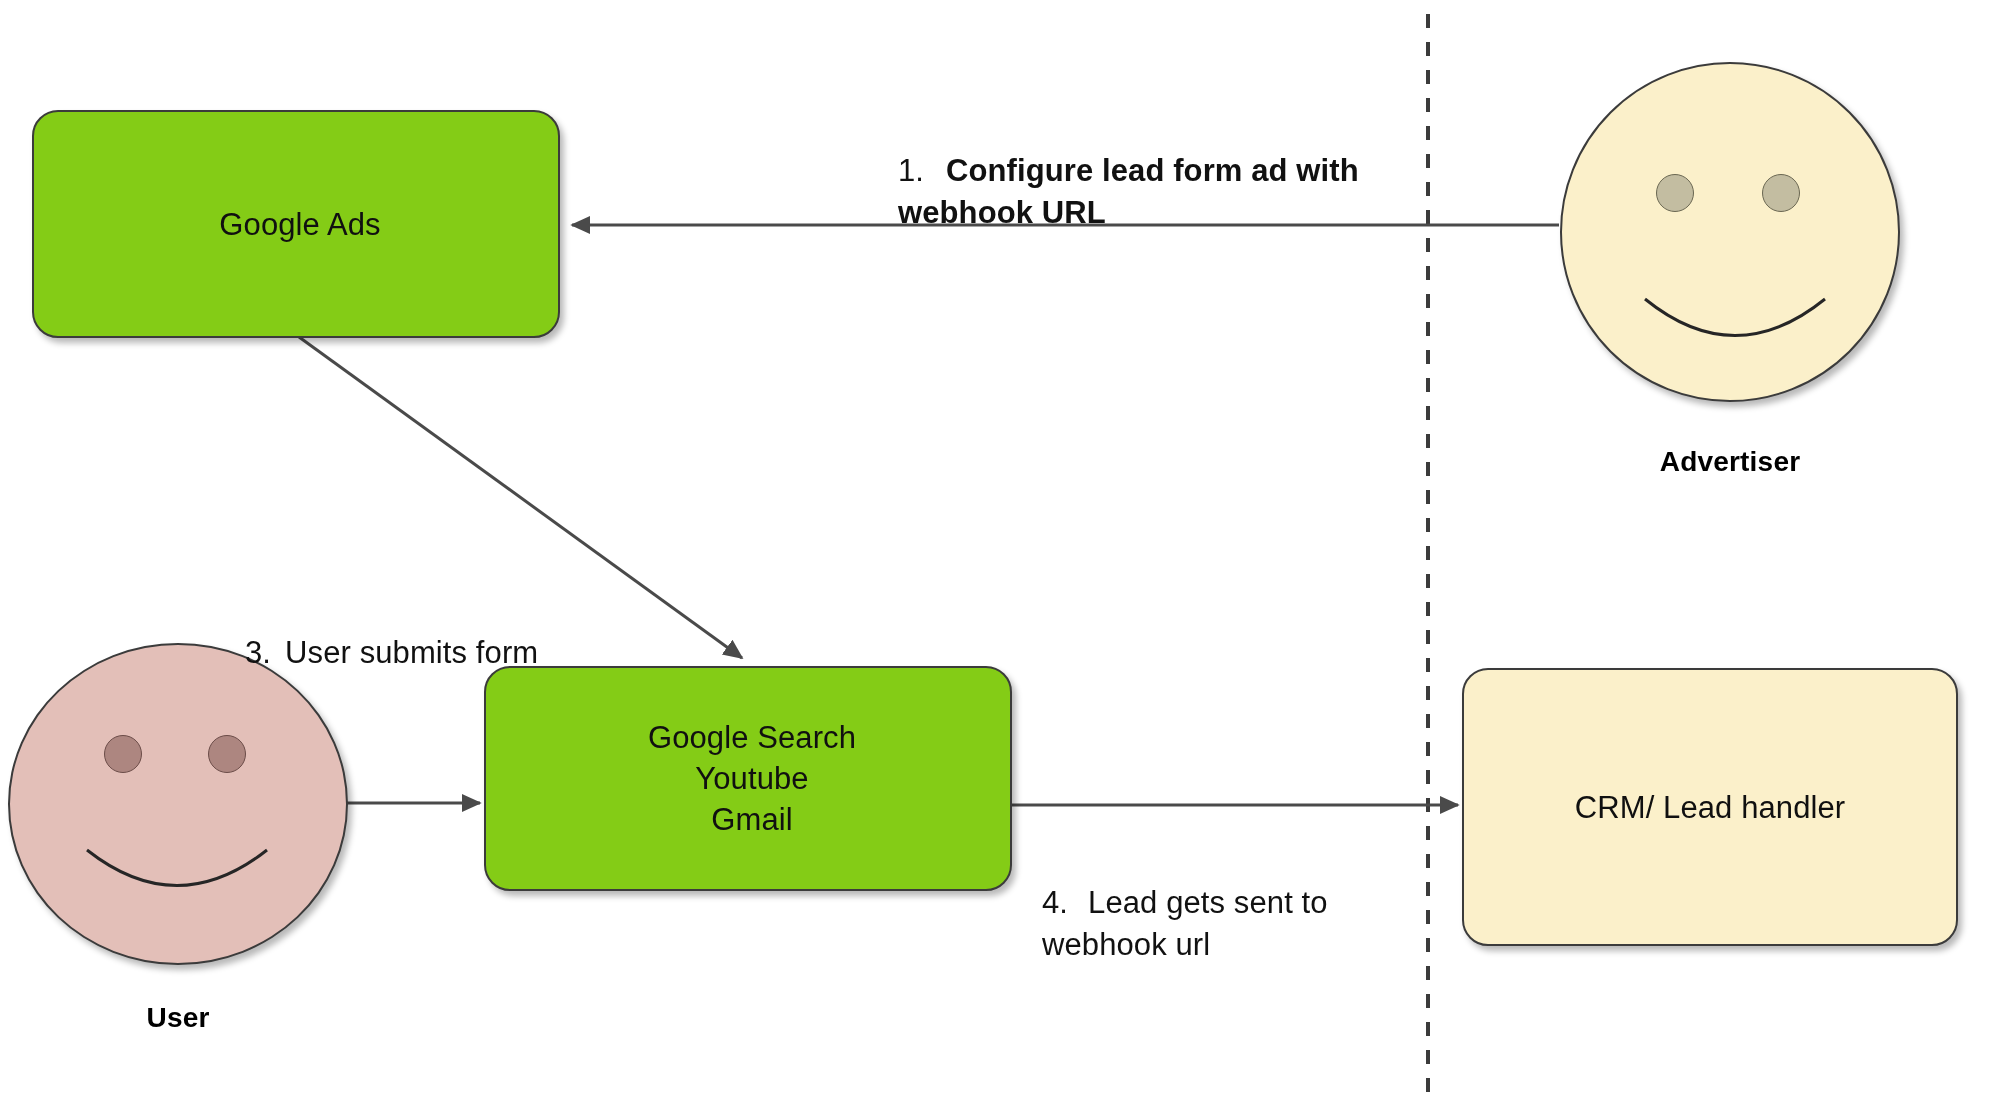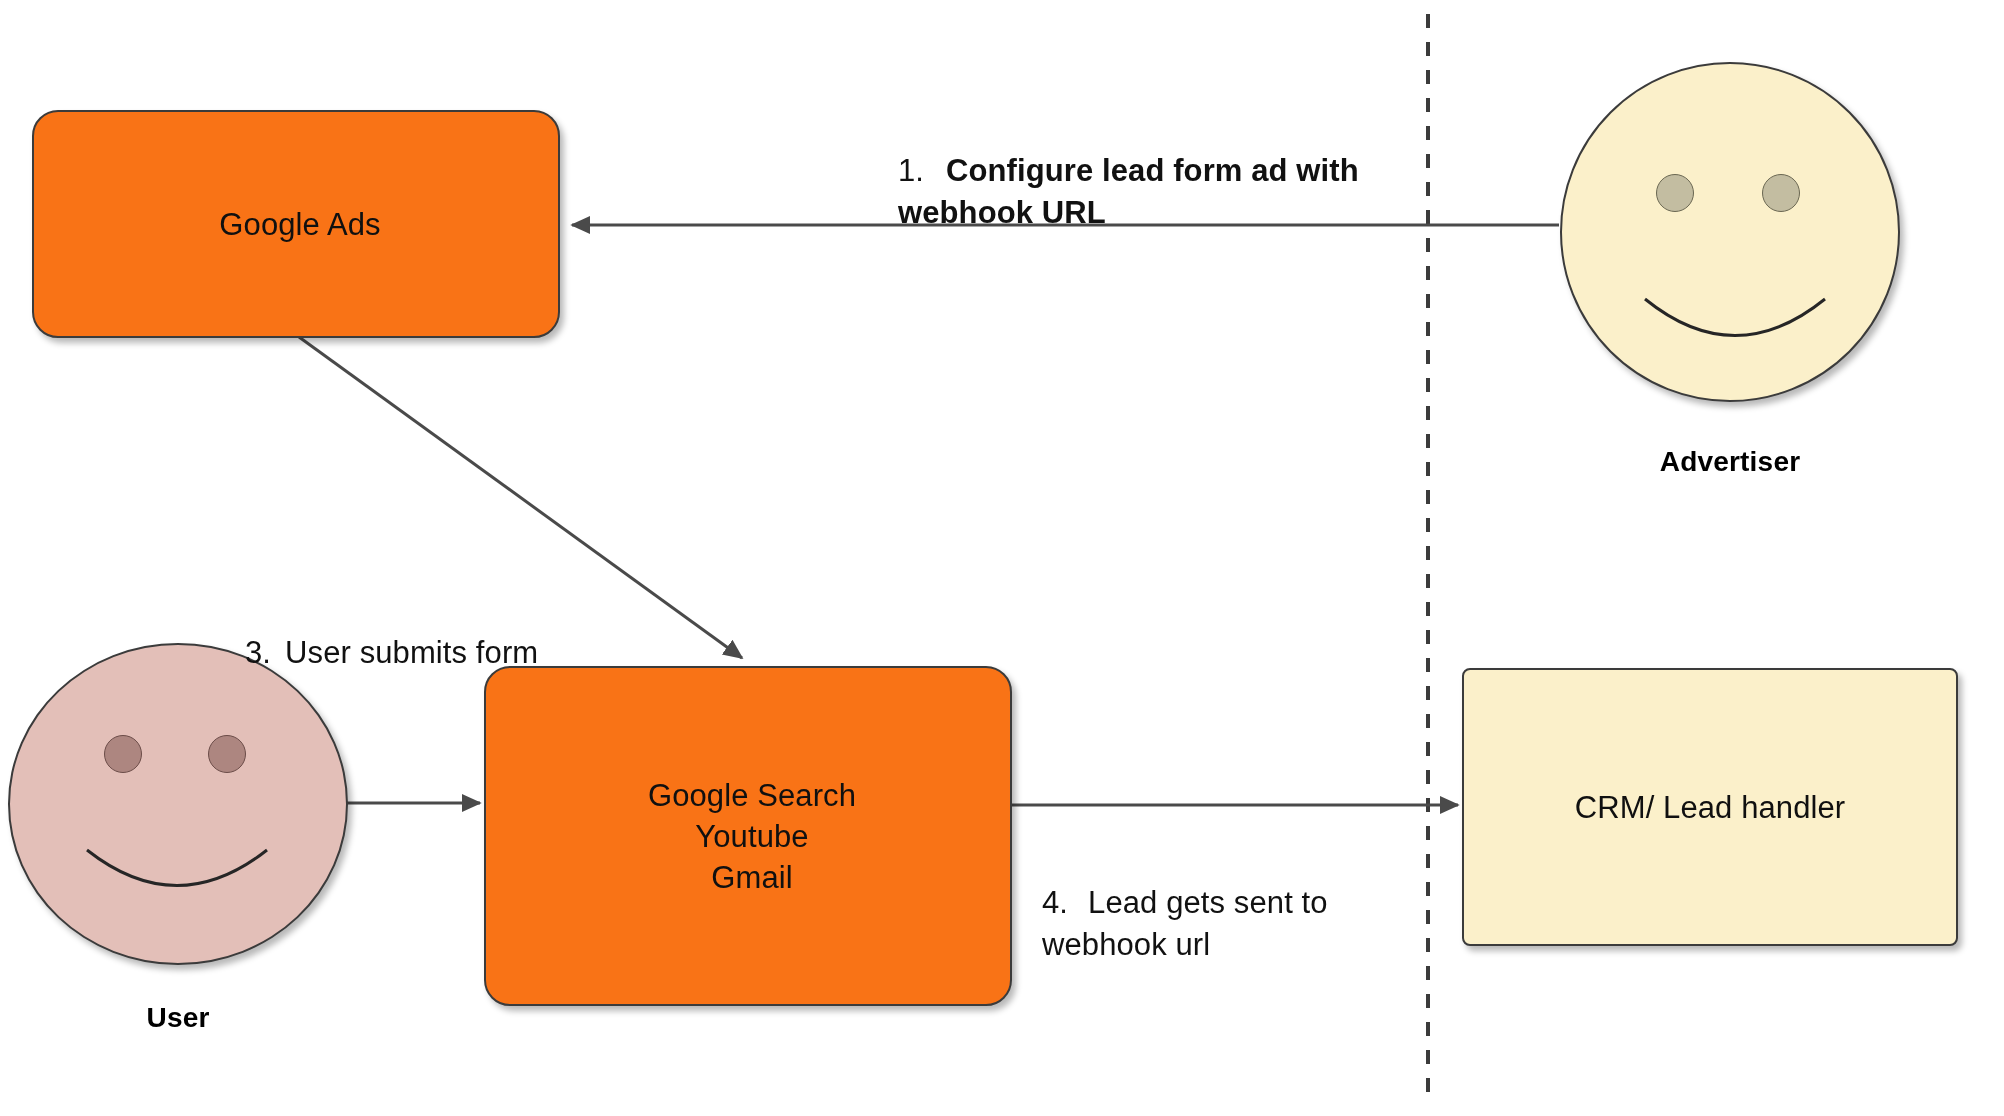--- a/index.html
+++ b/index.html
@@ -47,7 +47,7 @@
     letter-spacing: 0.1px;
     white-space: pre-line;
   }
-  .box-blue { background: #f97316; padding-left: 8px; }
+  .box-blue { background: #84cc16; padding-left: 8px; }
   .box-yellow { background: #fbf0ca; }
 
   .face {

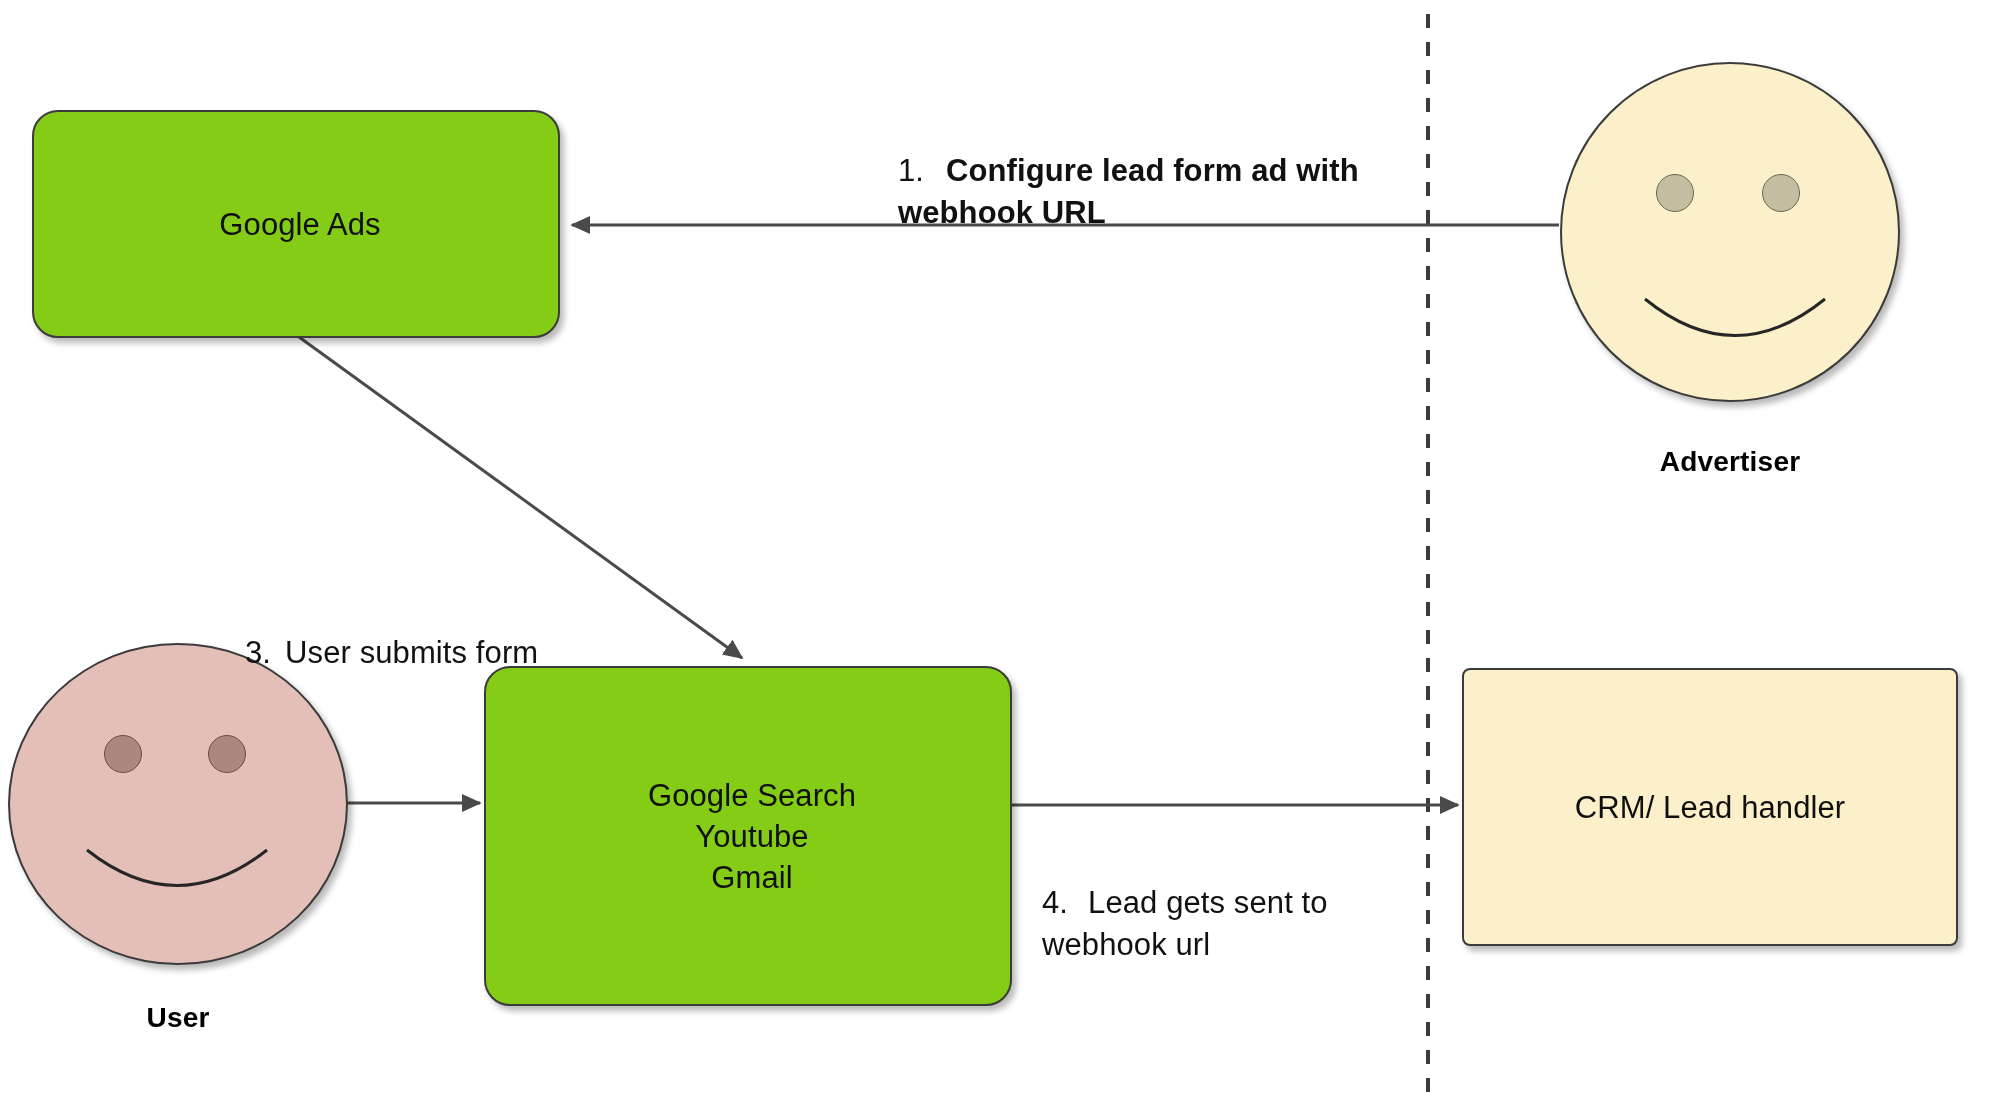--- a/index.html
+++ b/index.html
@@ -125,7 +125,7 @@
     <span class="box-label">Google Ads</span>
   </div>
 
-  <div class="node-box box-blue" style="left:484px; top:666px; width:528px; height:340px;">
+  <div class="node-box box-blue" style="left:484px; top:666px; width:528px; height:225px;">
     <span class="box-label">Google Search
 Youtube
 Gmail</span>

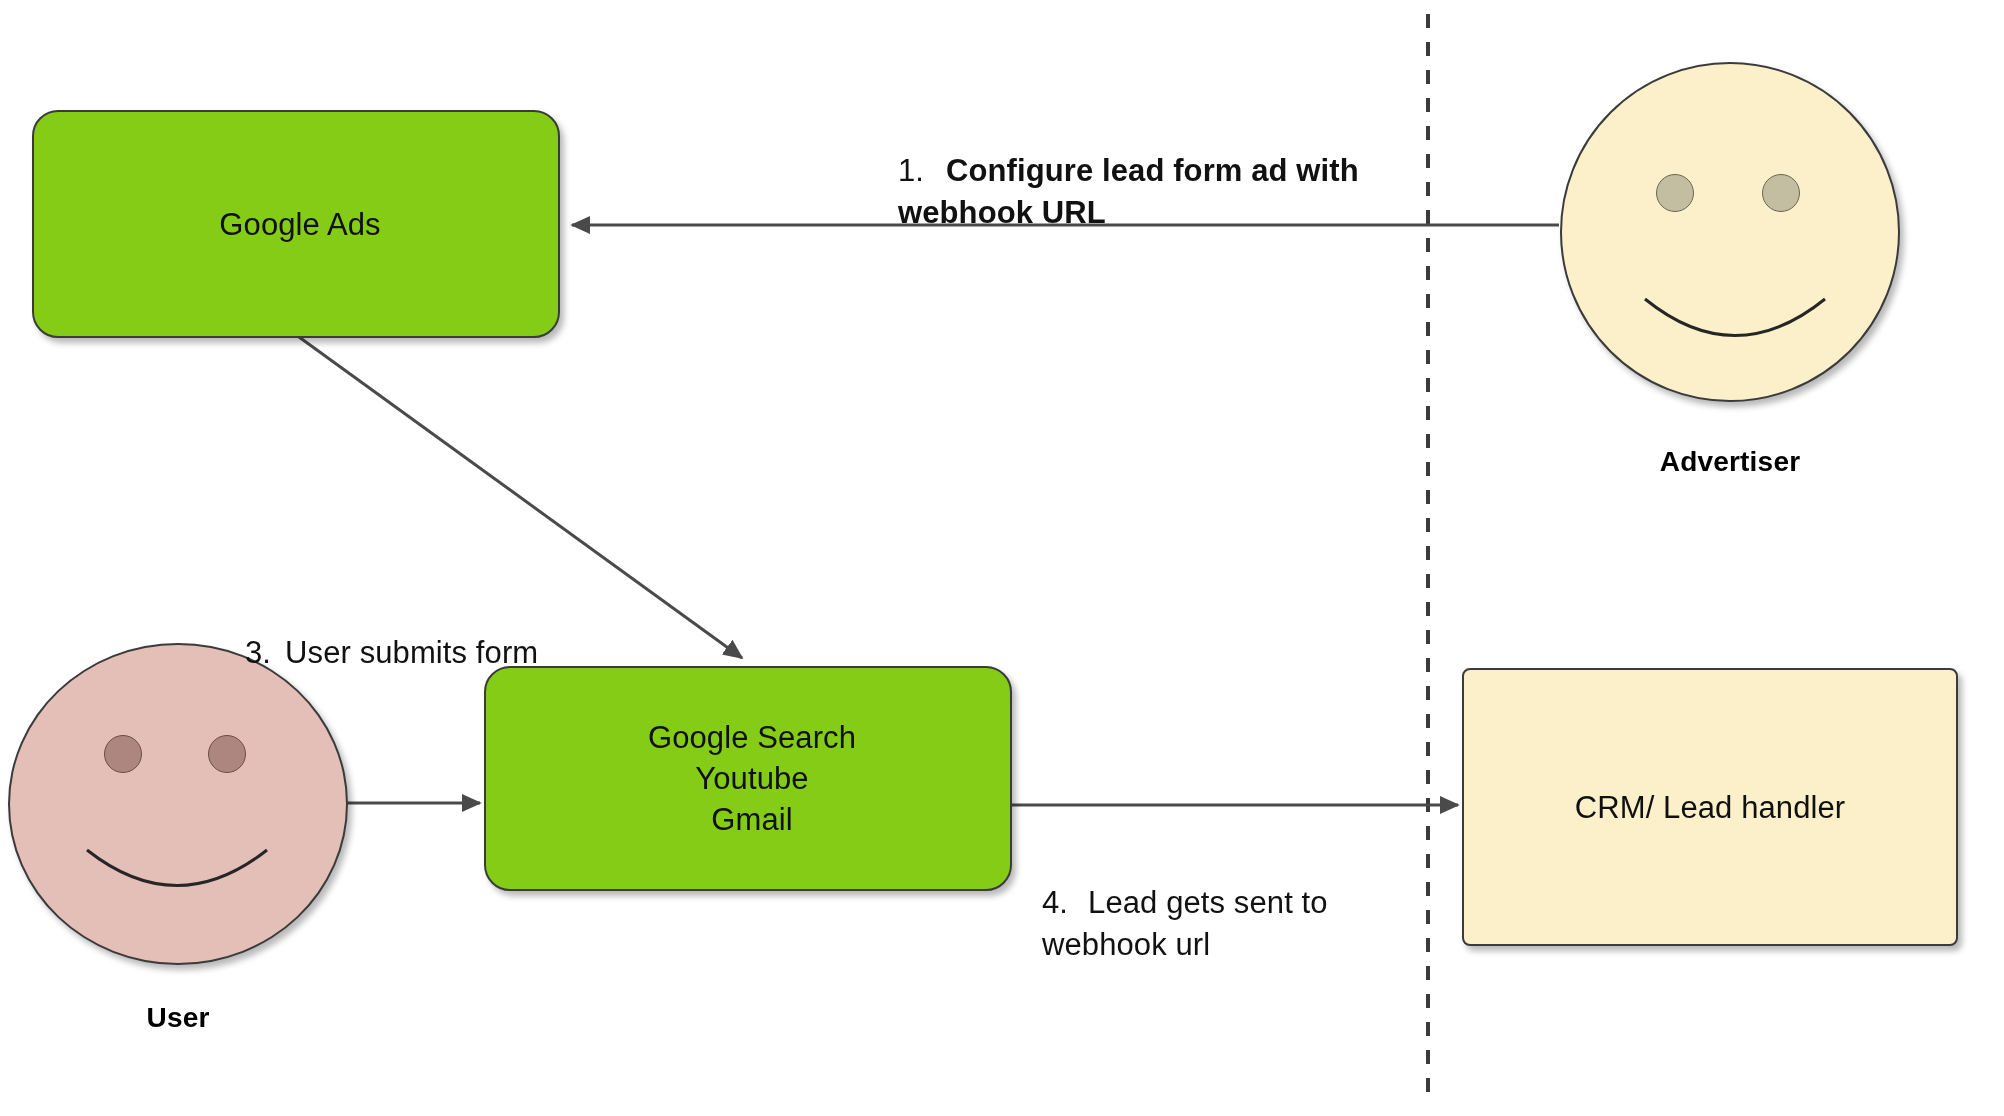--- a/index.html
+++ b/index.html
@@ -131,7 +131,7 @@
 Gmail</span>
   </div>
 
-  <div class="node-box box-yellow" style="left:1462px; top:668px; width:496px; height:278px;border-radius:8px;">
+  <div class="node-box box-yellow" style="left:1462px; top:668px; width:496px; height:278px;">
     <span class="box-label">CRM/ Lead handler</span>
   </div>
 

